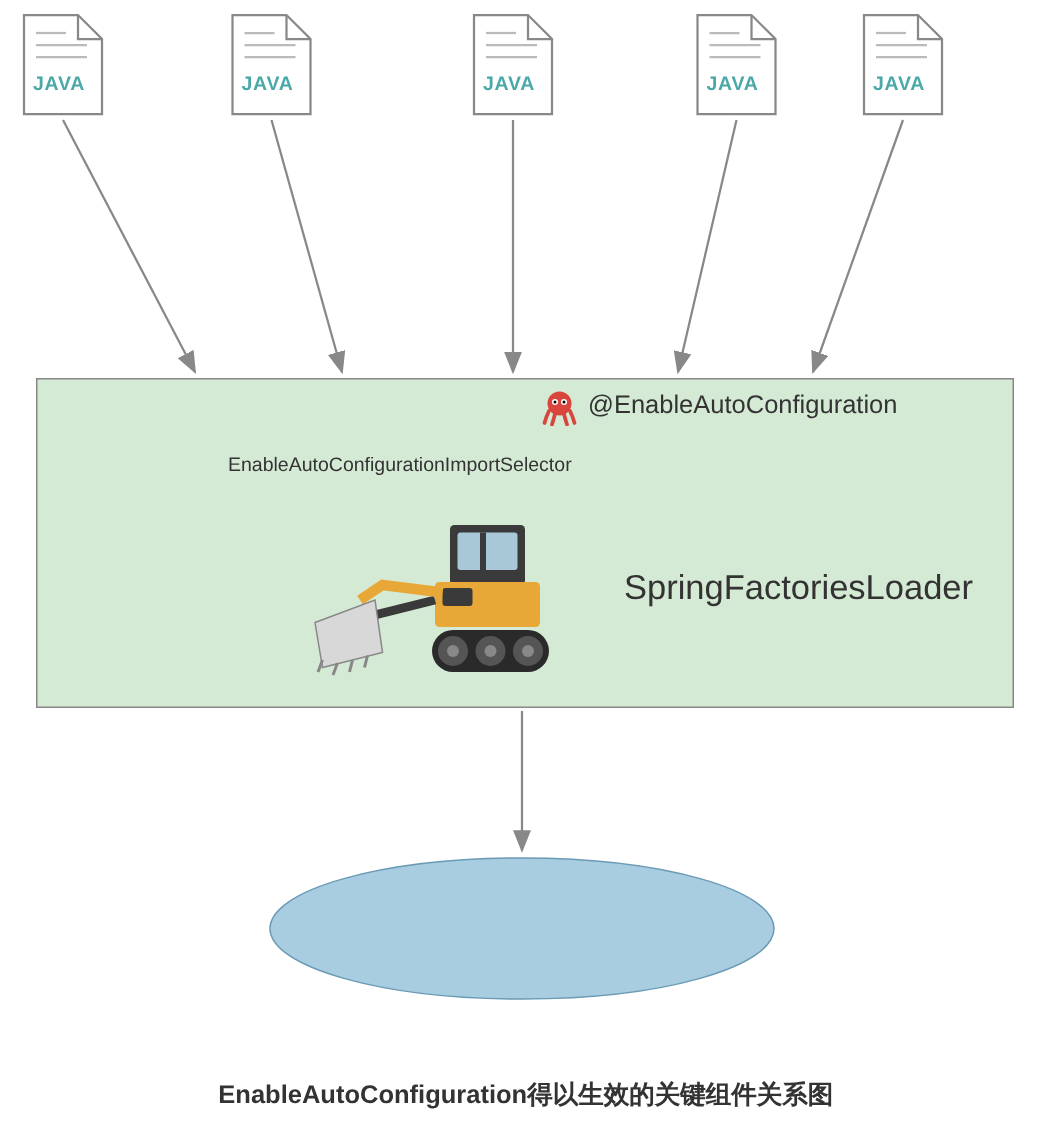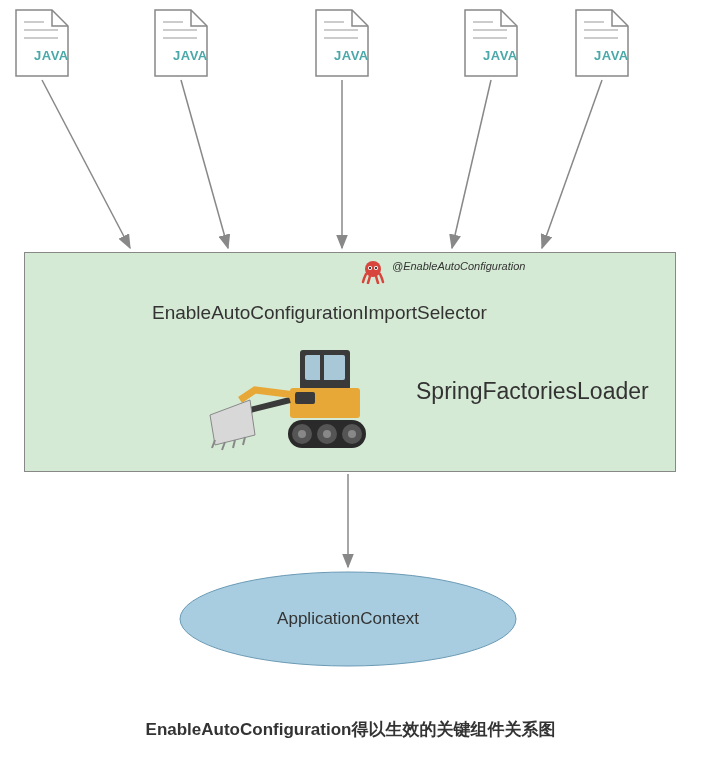--- a/index.html
+++ b/index.html
@@ -24,7 +24,6 @@
     font-weight: bold;
     color: #4aa8a8;
     letter-spacing: 0.5px;
-    margin-left: 12px;
   }
   .arrow-svg {
     position: absolute;

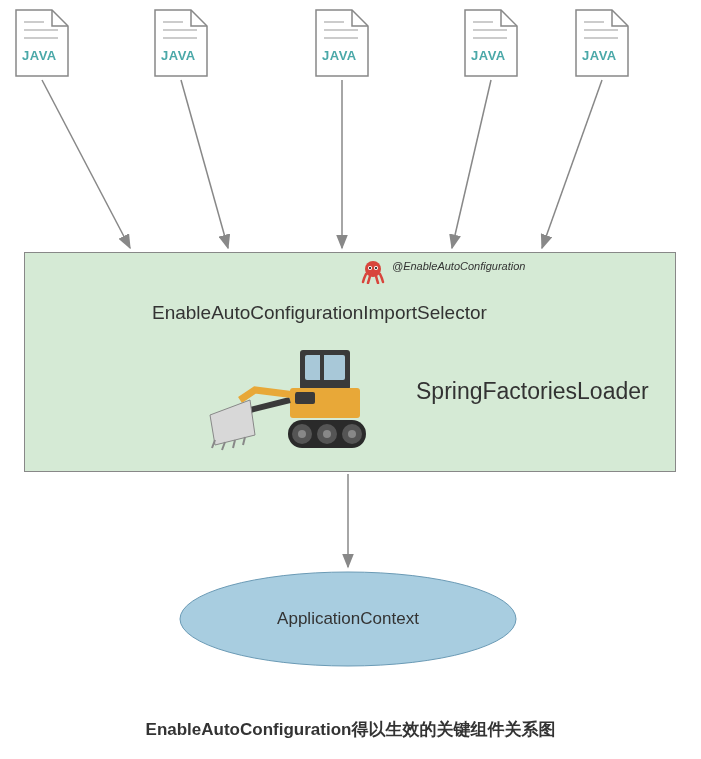--- a/index.html
+++ b/index.html
@@ -50,9 +50,8 @@
   }
   .annotation {
     position: absolute;
-    font-size: 11px;
-    color: #333;
-    font-style: italic;
+    font-size: 17px;
+    color: #333;
   }
   .selector-text {
     position: absolute;

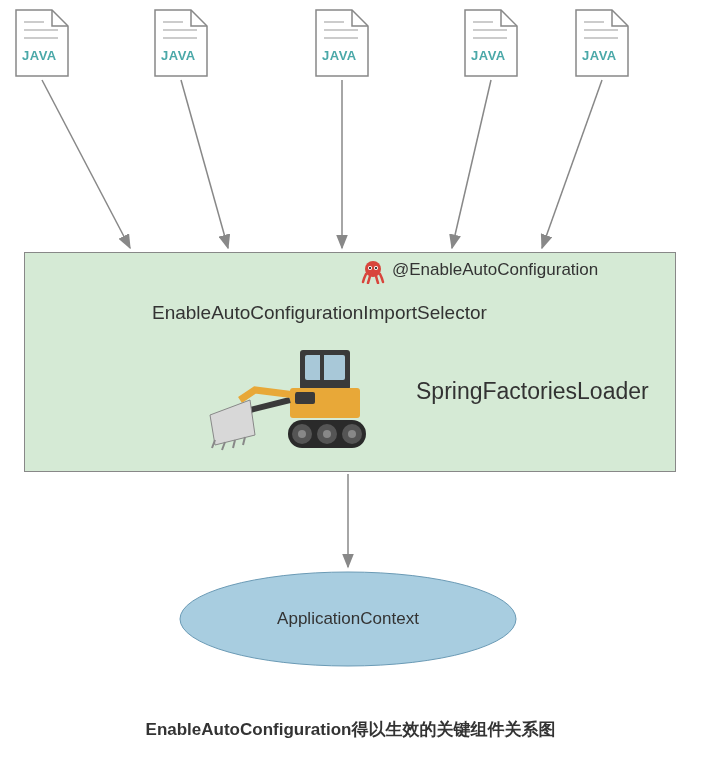--- a/index.html
+++ b/index.html
@@ -55,7 +55,7 @@
   }
   .selector-text {
     position: absolute;
-    font-size: 19px;
+    font-size: 13px;
     color: #333;
   }
   .loader-text {

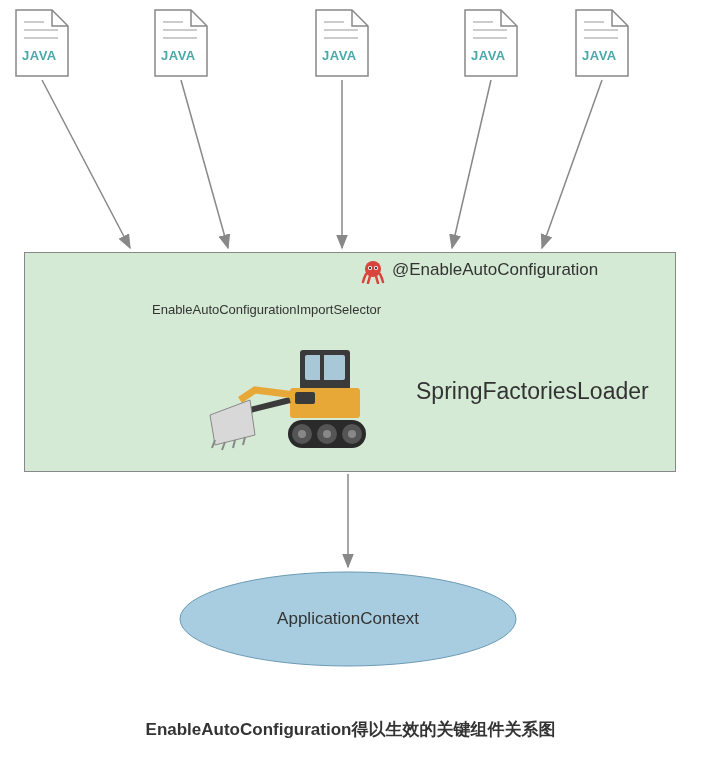--- a/index.html
+++ b/index.html
@@ -221,7 +221,6 @@
   <svg viewBox="0 0 340 98">
     <ellipse cx="170" cy="49" rx="168" ry="47" fill="#a8cde0" stroke="#6a9ab5" stroke-width="1"></ellipse>
   </svg>
-  <span class="ellipse-label">ApplicationContext</span>
 </div>
 
 <div class="caption">EnableAutoConfiguration得以生效的关键组件关系图</div>

